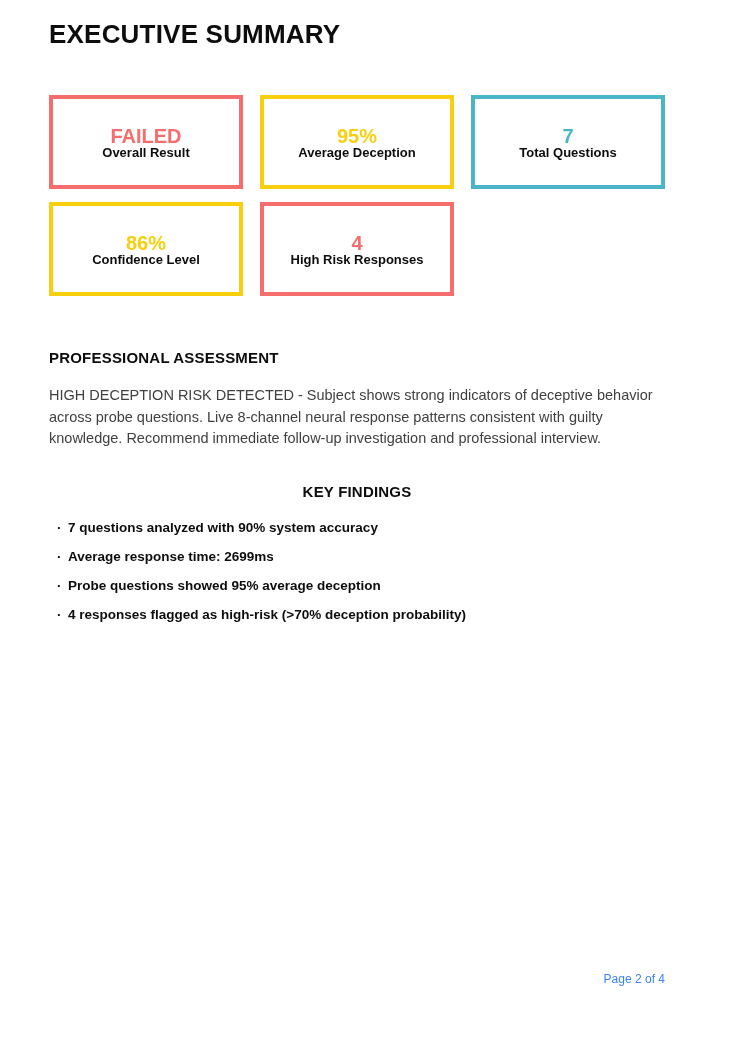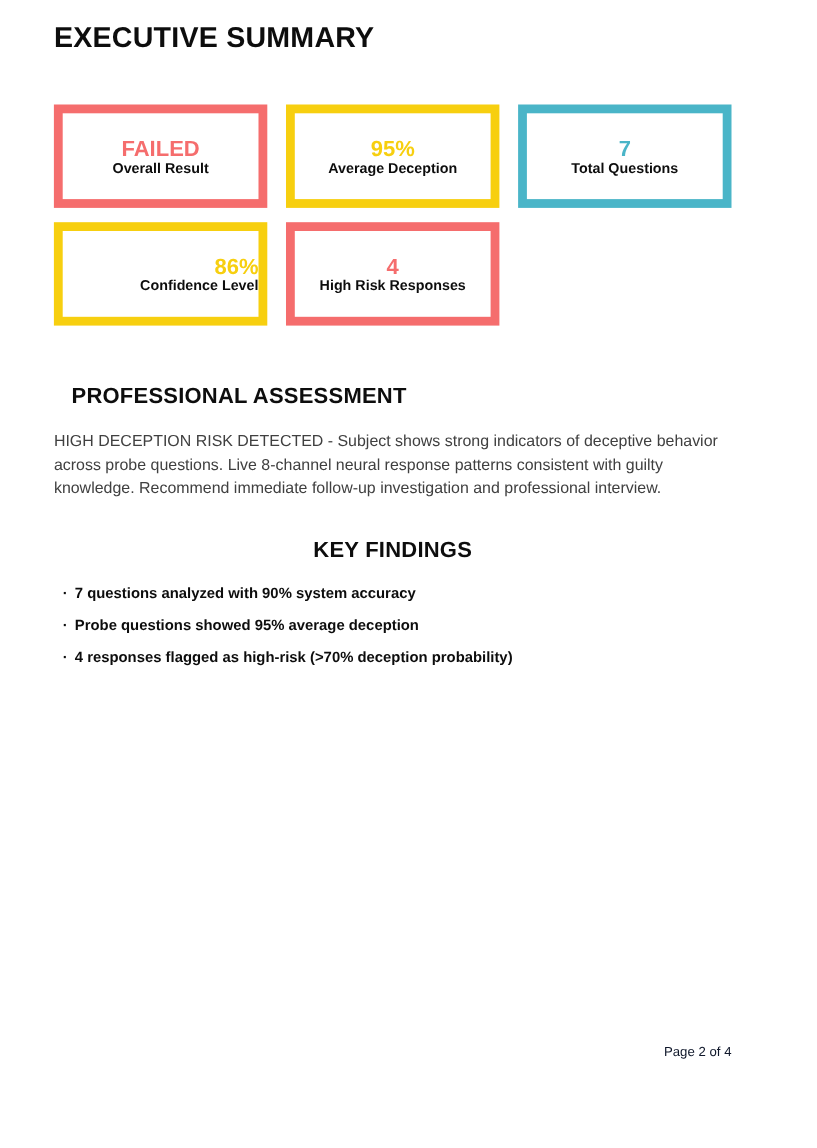--- a/index.html
+++ b/index.html
@@ -38,7 +38,7 @@
     box-sizing: border-box;
     height: 94px;
     background: #ffffff;
-    border: 8px solid #b91c1c;
+    border: 4px solid #b91c1c;
     display: flex;
     flex-direction: column;
     align-items: center;

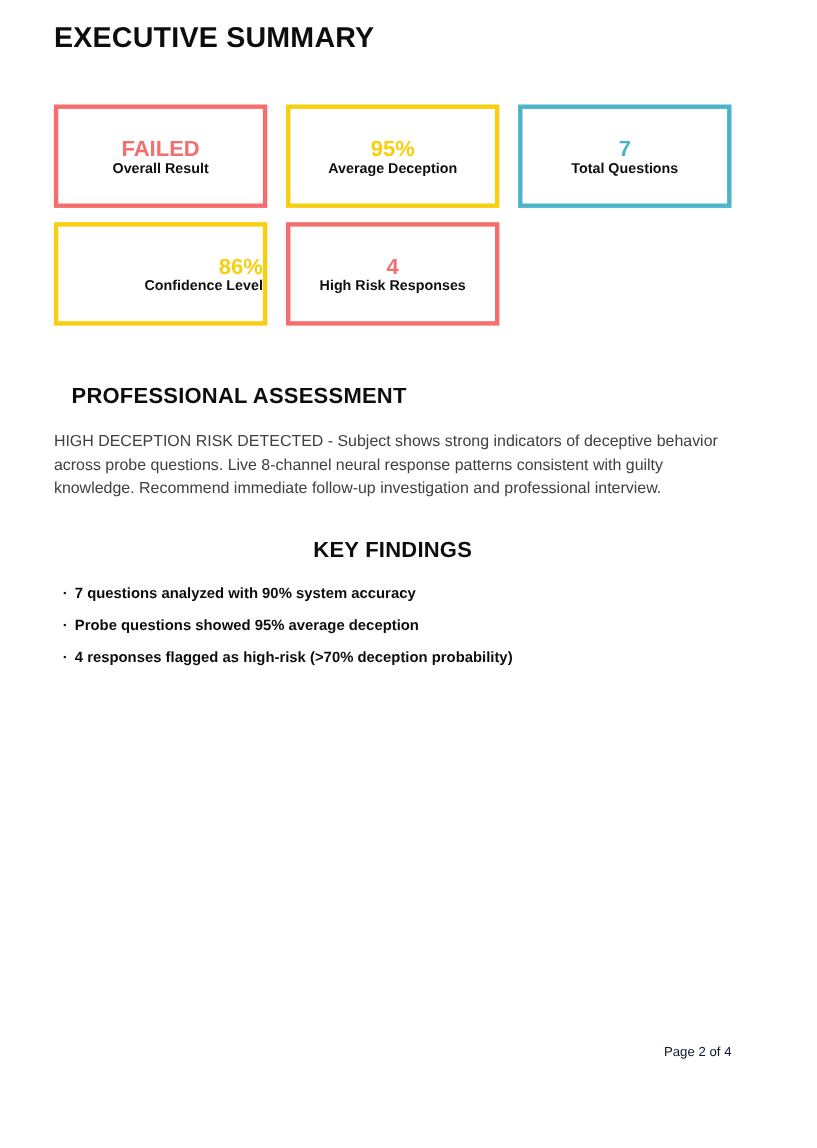--- a/index.html
+++ b/index.html
@@ -123,7 +123,7 @@
           <div class="stat-value" style="color: rgb(74, 181, 200);">7</div>
           <div class="stat-label">Total Questions</div>
         </div>
-        <div class="stat-card" style="border-color: rgb(247, 207, 15); align-items: flex-end;">
+        <div class="stat-card" style="border-color: rgb(247, 207, 15);">
           <div class="stat-value" style="color: rgb(247, 207, 15);">86%</div>
           <div class="stat-label">Confidence Level</div>
         </div>

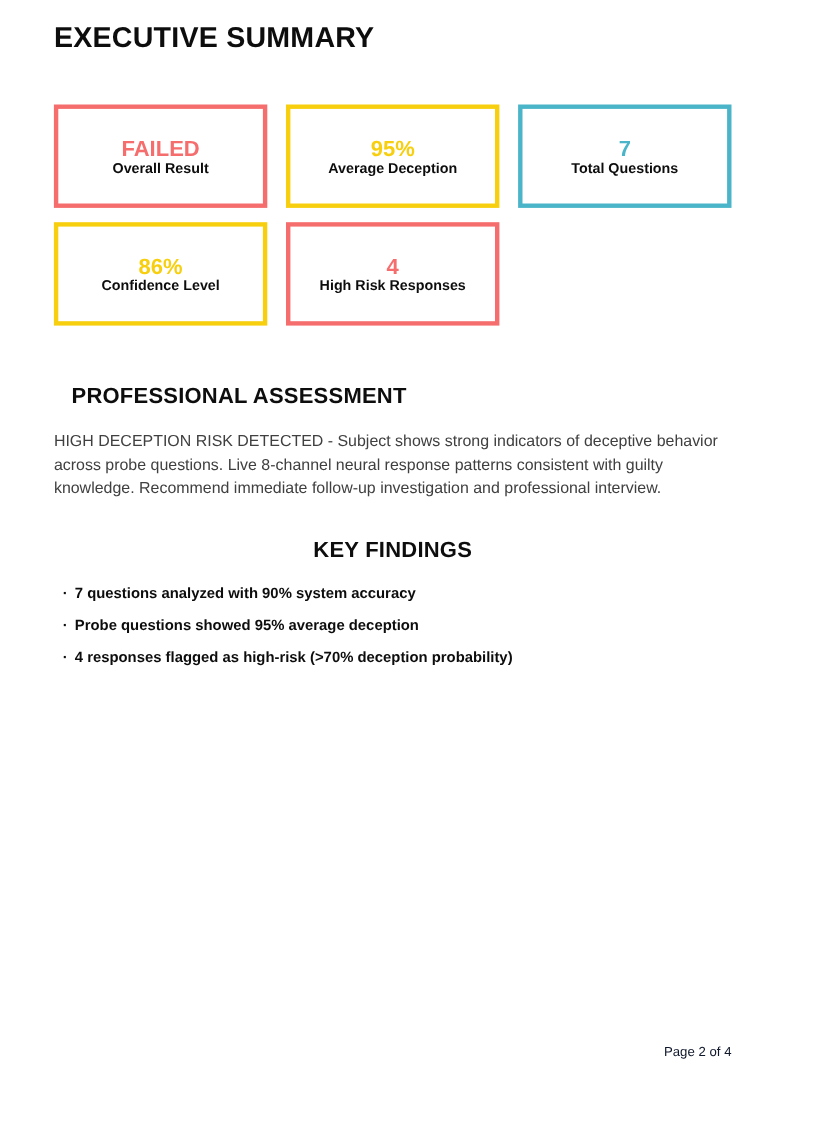--- a/index.html
+++ b/index.html
@@ -57,8 +57,8 @@
     line-height: 1;
   }
   .section-heading {
-    margin: 16px;
-    font-size: 20px;
+    margin: 0;
+    font-size: 15px;
     font-weight: bold;
     color: #0d0d0d;
     letter-spacing: 0.2px;

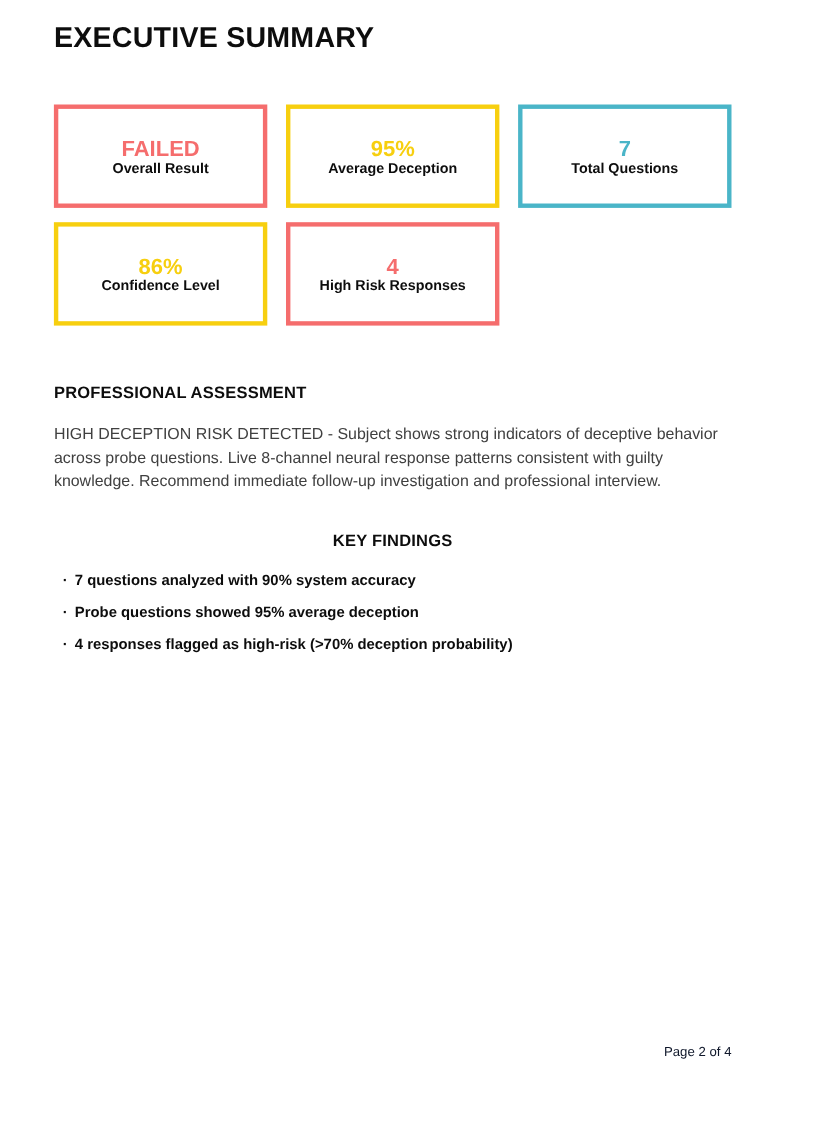--- a/index.html
+++ b/index.html
@@ -141,6 +141,7 @@
 
     <ul class="findings-list">
         <li>7 questions analyzed with 90% system accuracy</li>
+        <li>Average response time: 2699ms</li>
         <li>Probe questions showed 95% average deception</li>
         <li>4 responses flagged as high-risk (&gt;70% deception probability)</li>
       </ul>

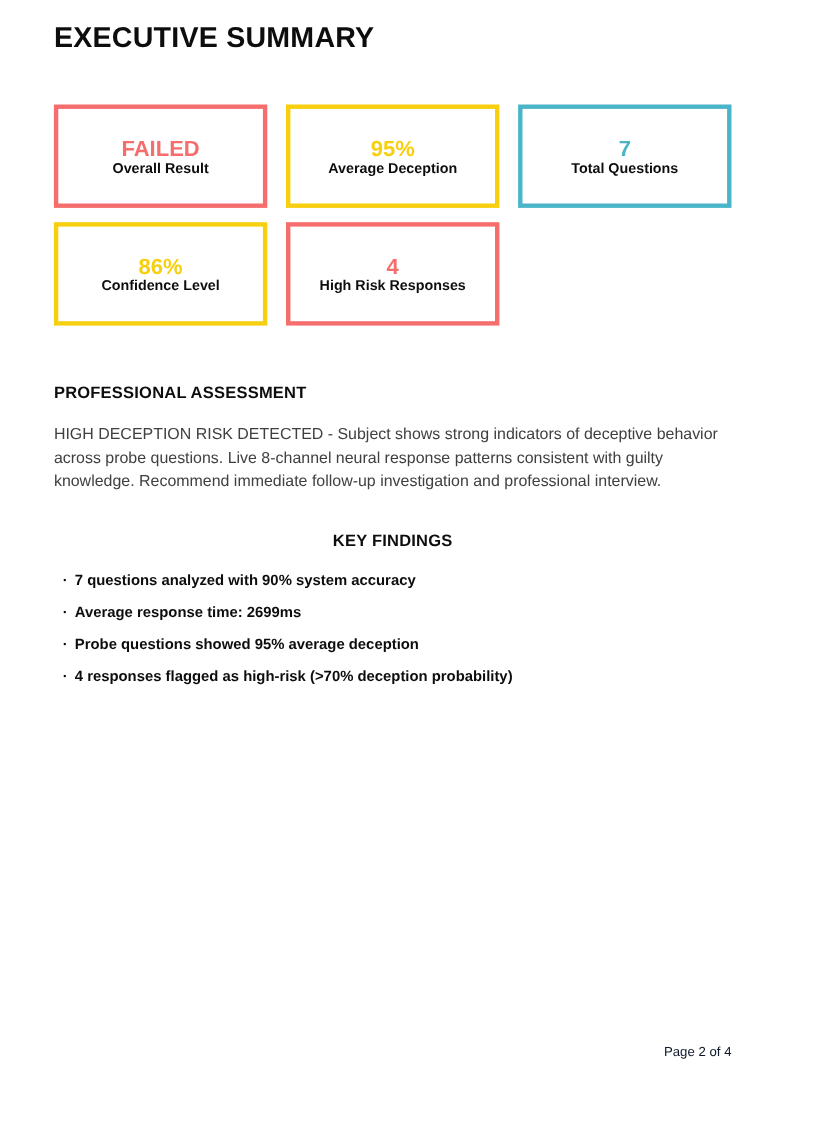--- a/index.html
+++ b/index.html
@@ -97,9 +97,9 @@
   .page-footer {
     position: absolute;
     right: 49px;
-    top: 949px;
+    top: 972px;
     font-size: 12px;
-    color: #0f172a;
+    color: #3b82f6;
   }
 </style>
 </head>

